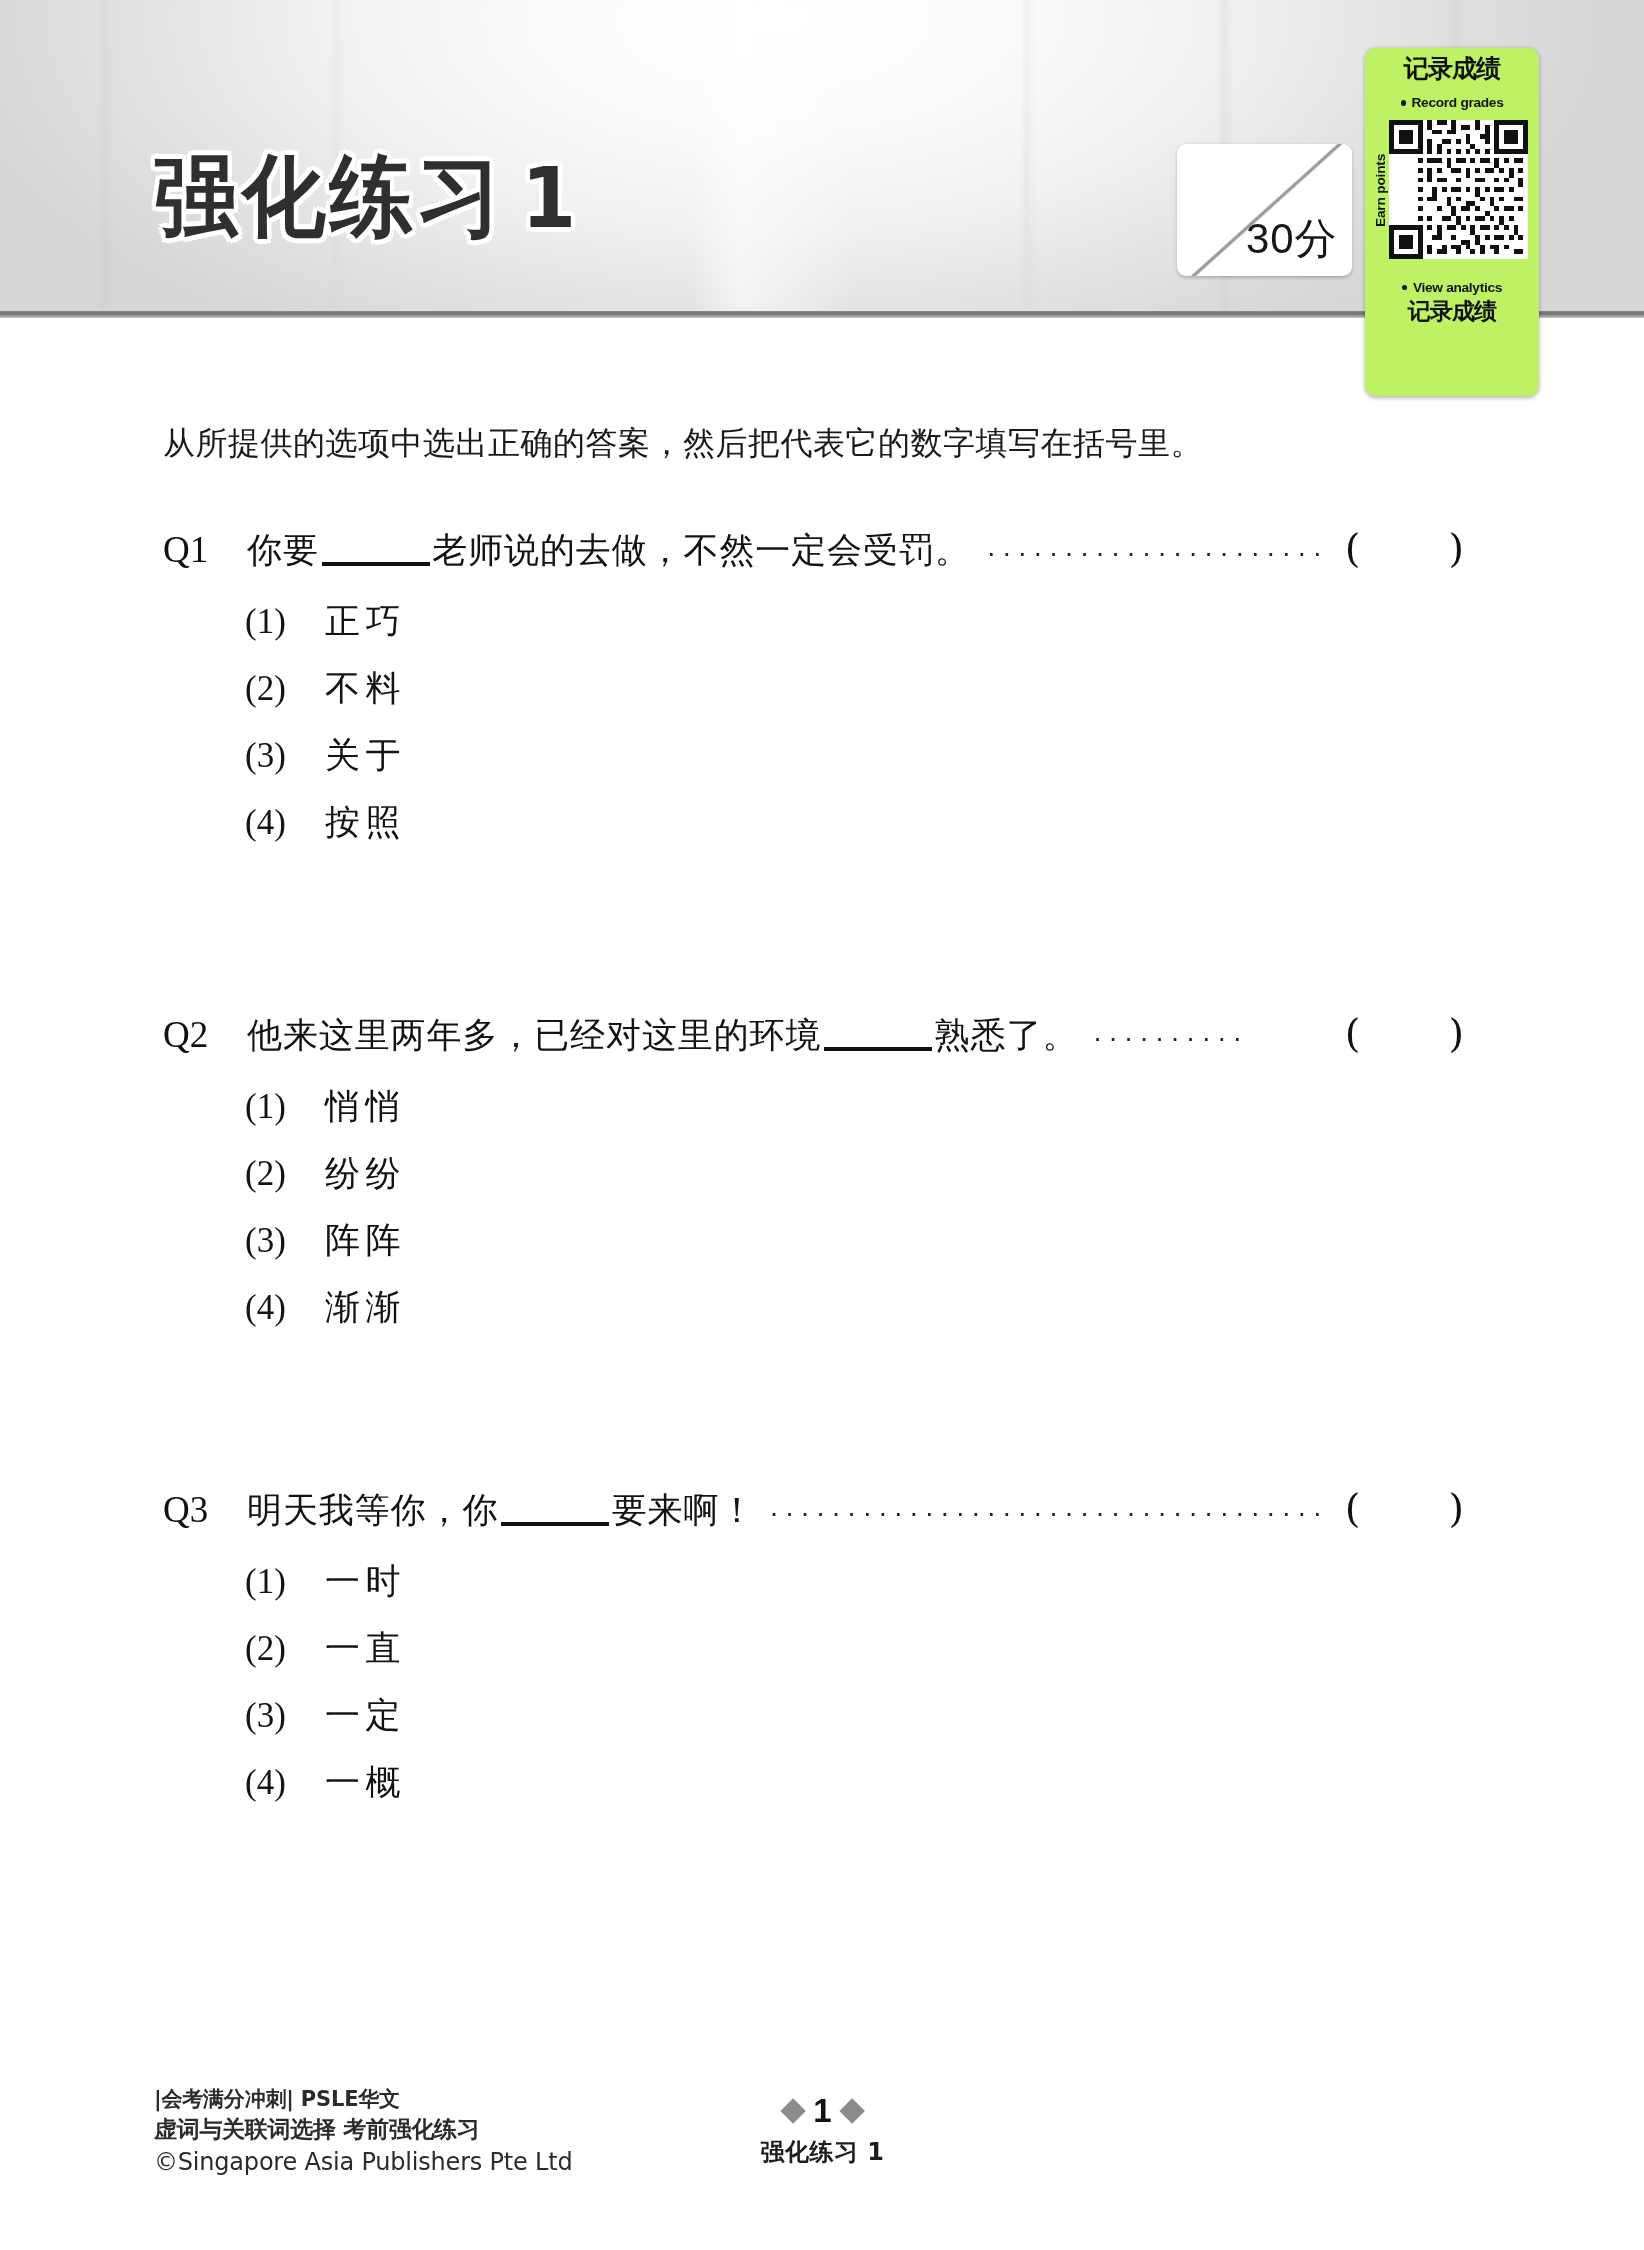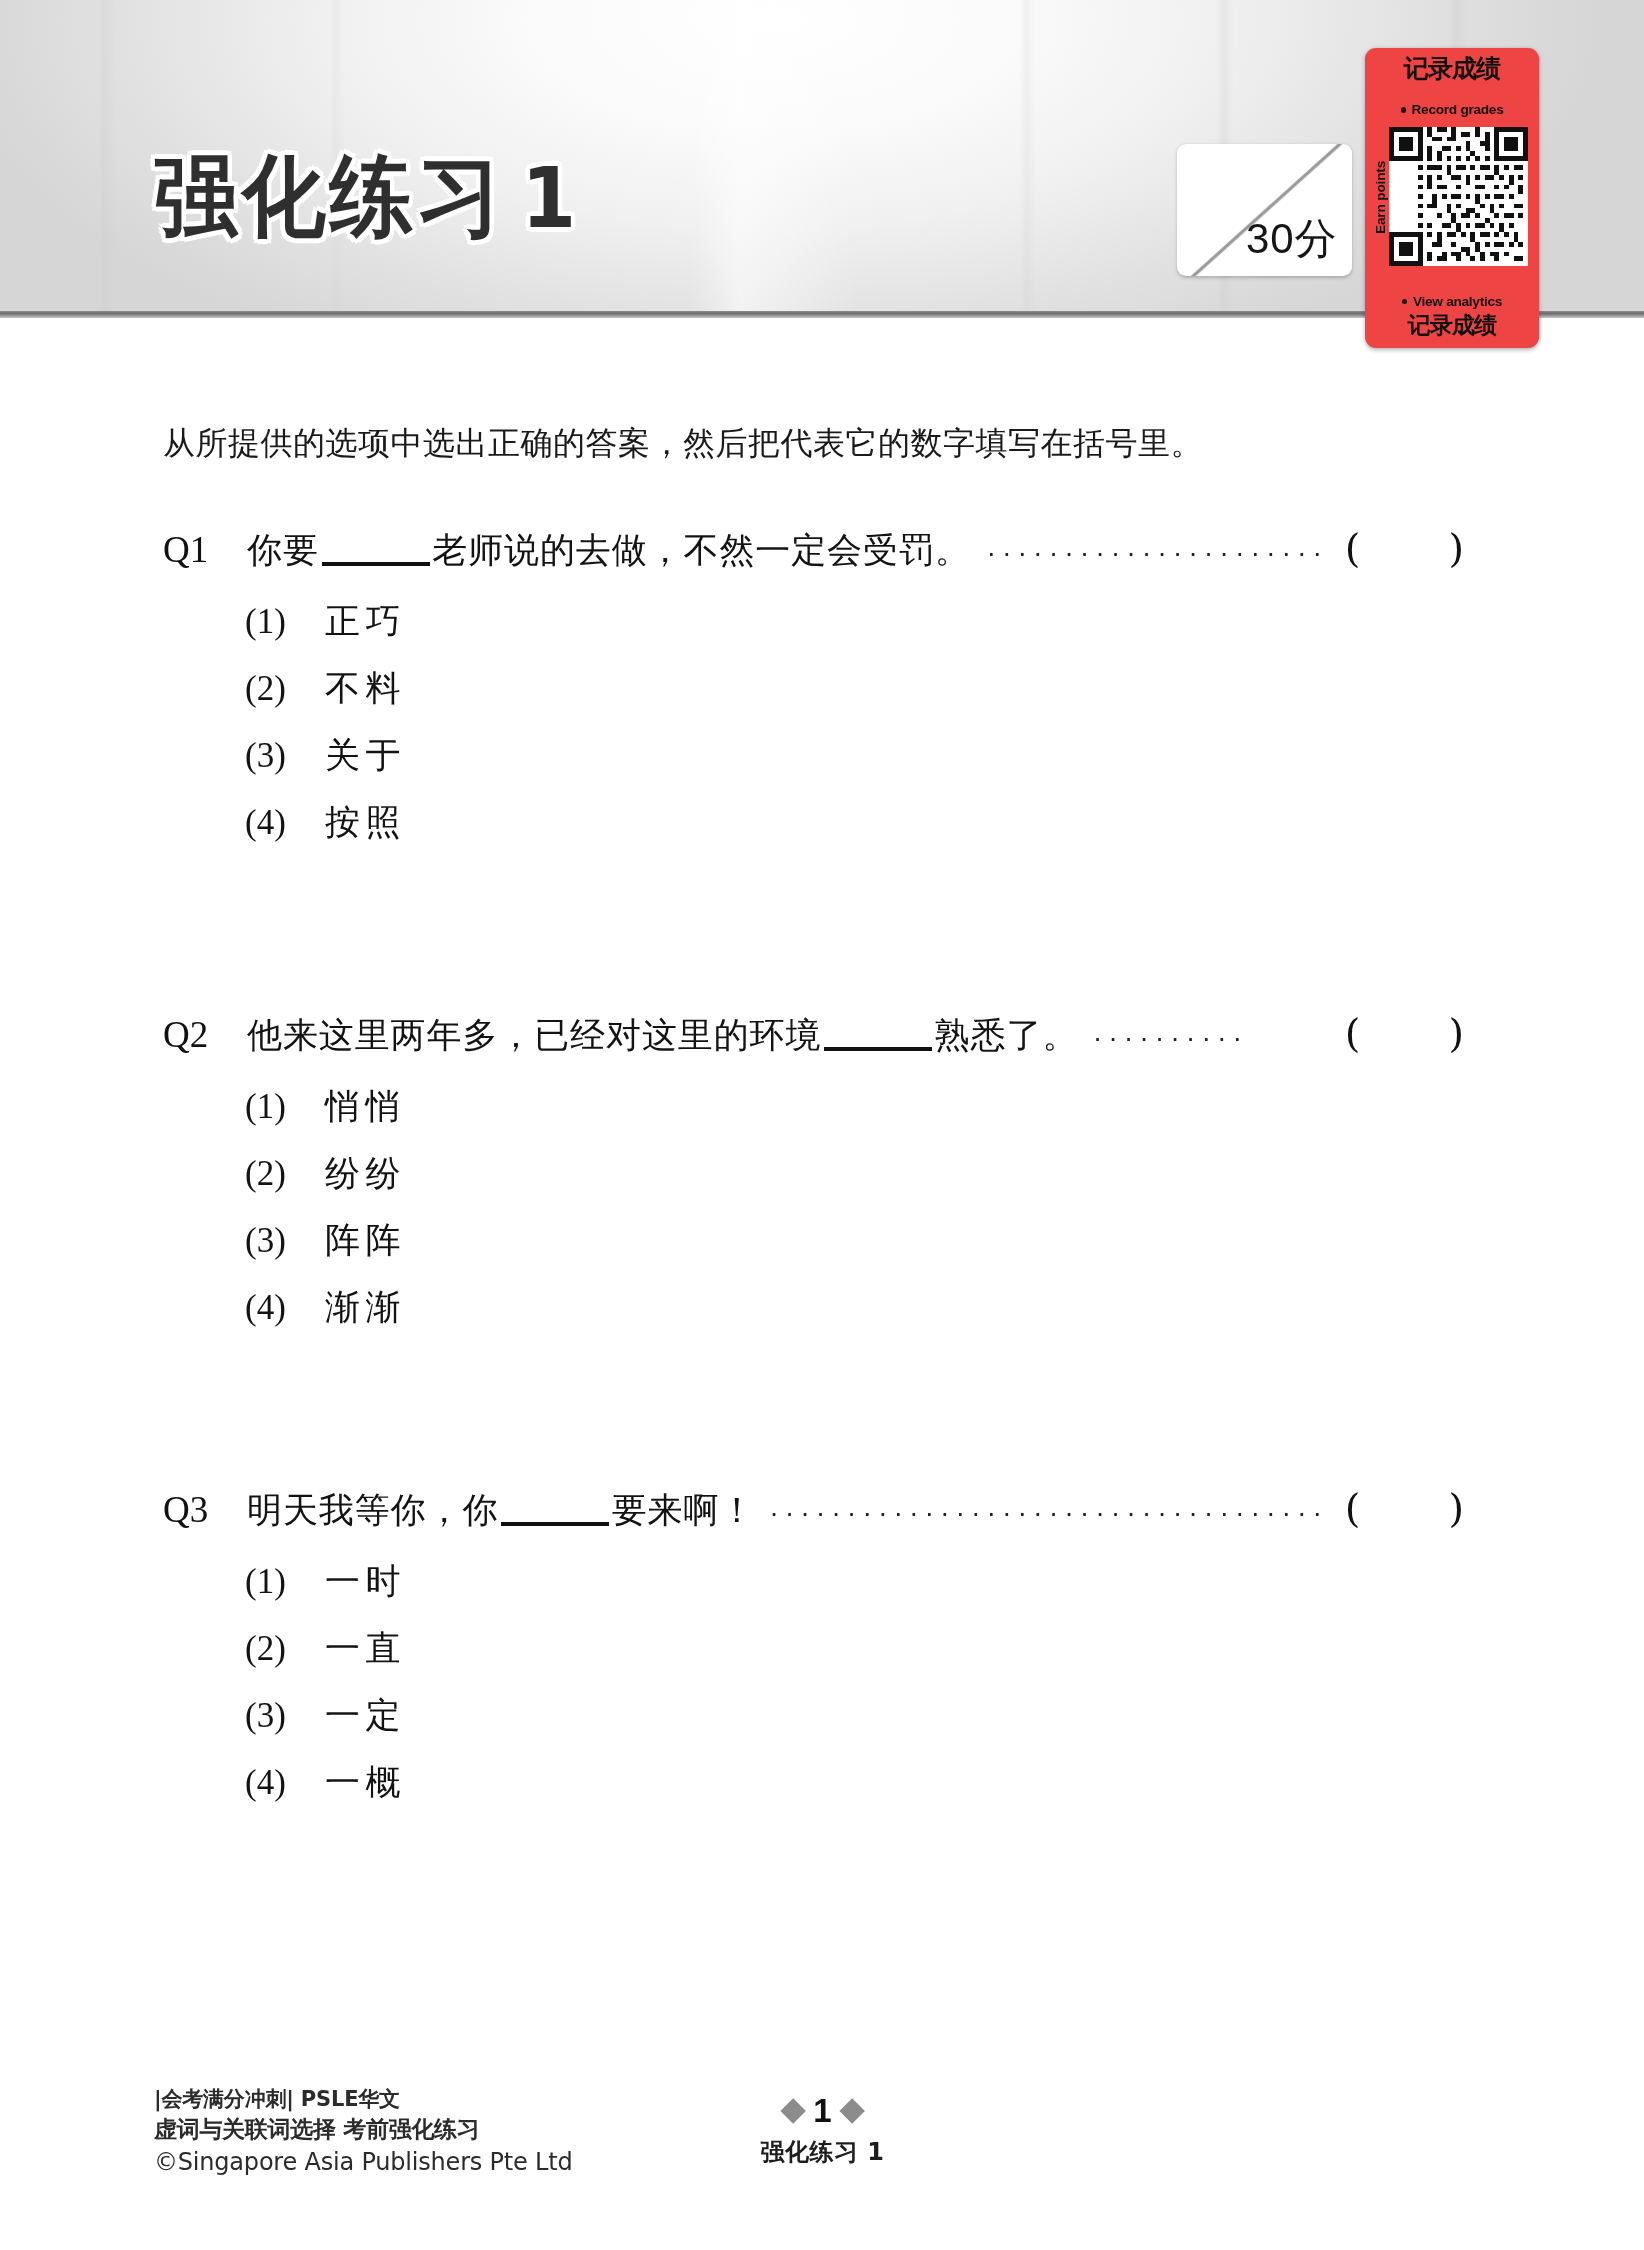--- a/index.html
+++ b/index.html
@@ -126,8 +126,8 @@
     left: 1365px;
     top: 48px;
     width: 174px;
-    height: 300px;
-    background: #ef4444;
+    height: 348px;
+    background: #bef264;
     border-radius: 11px;
     box-shadow: 0 1.8px 4.6px rgba(0,0,0,0.30);
     padding: 5.5px 5.5px 3.7px 5.5px;

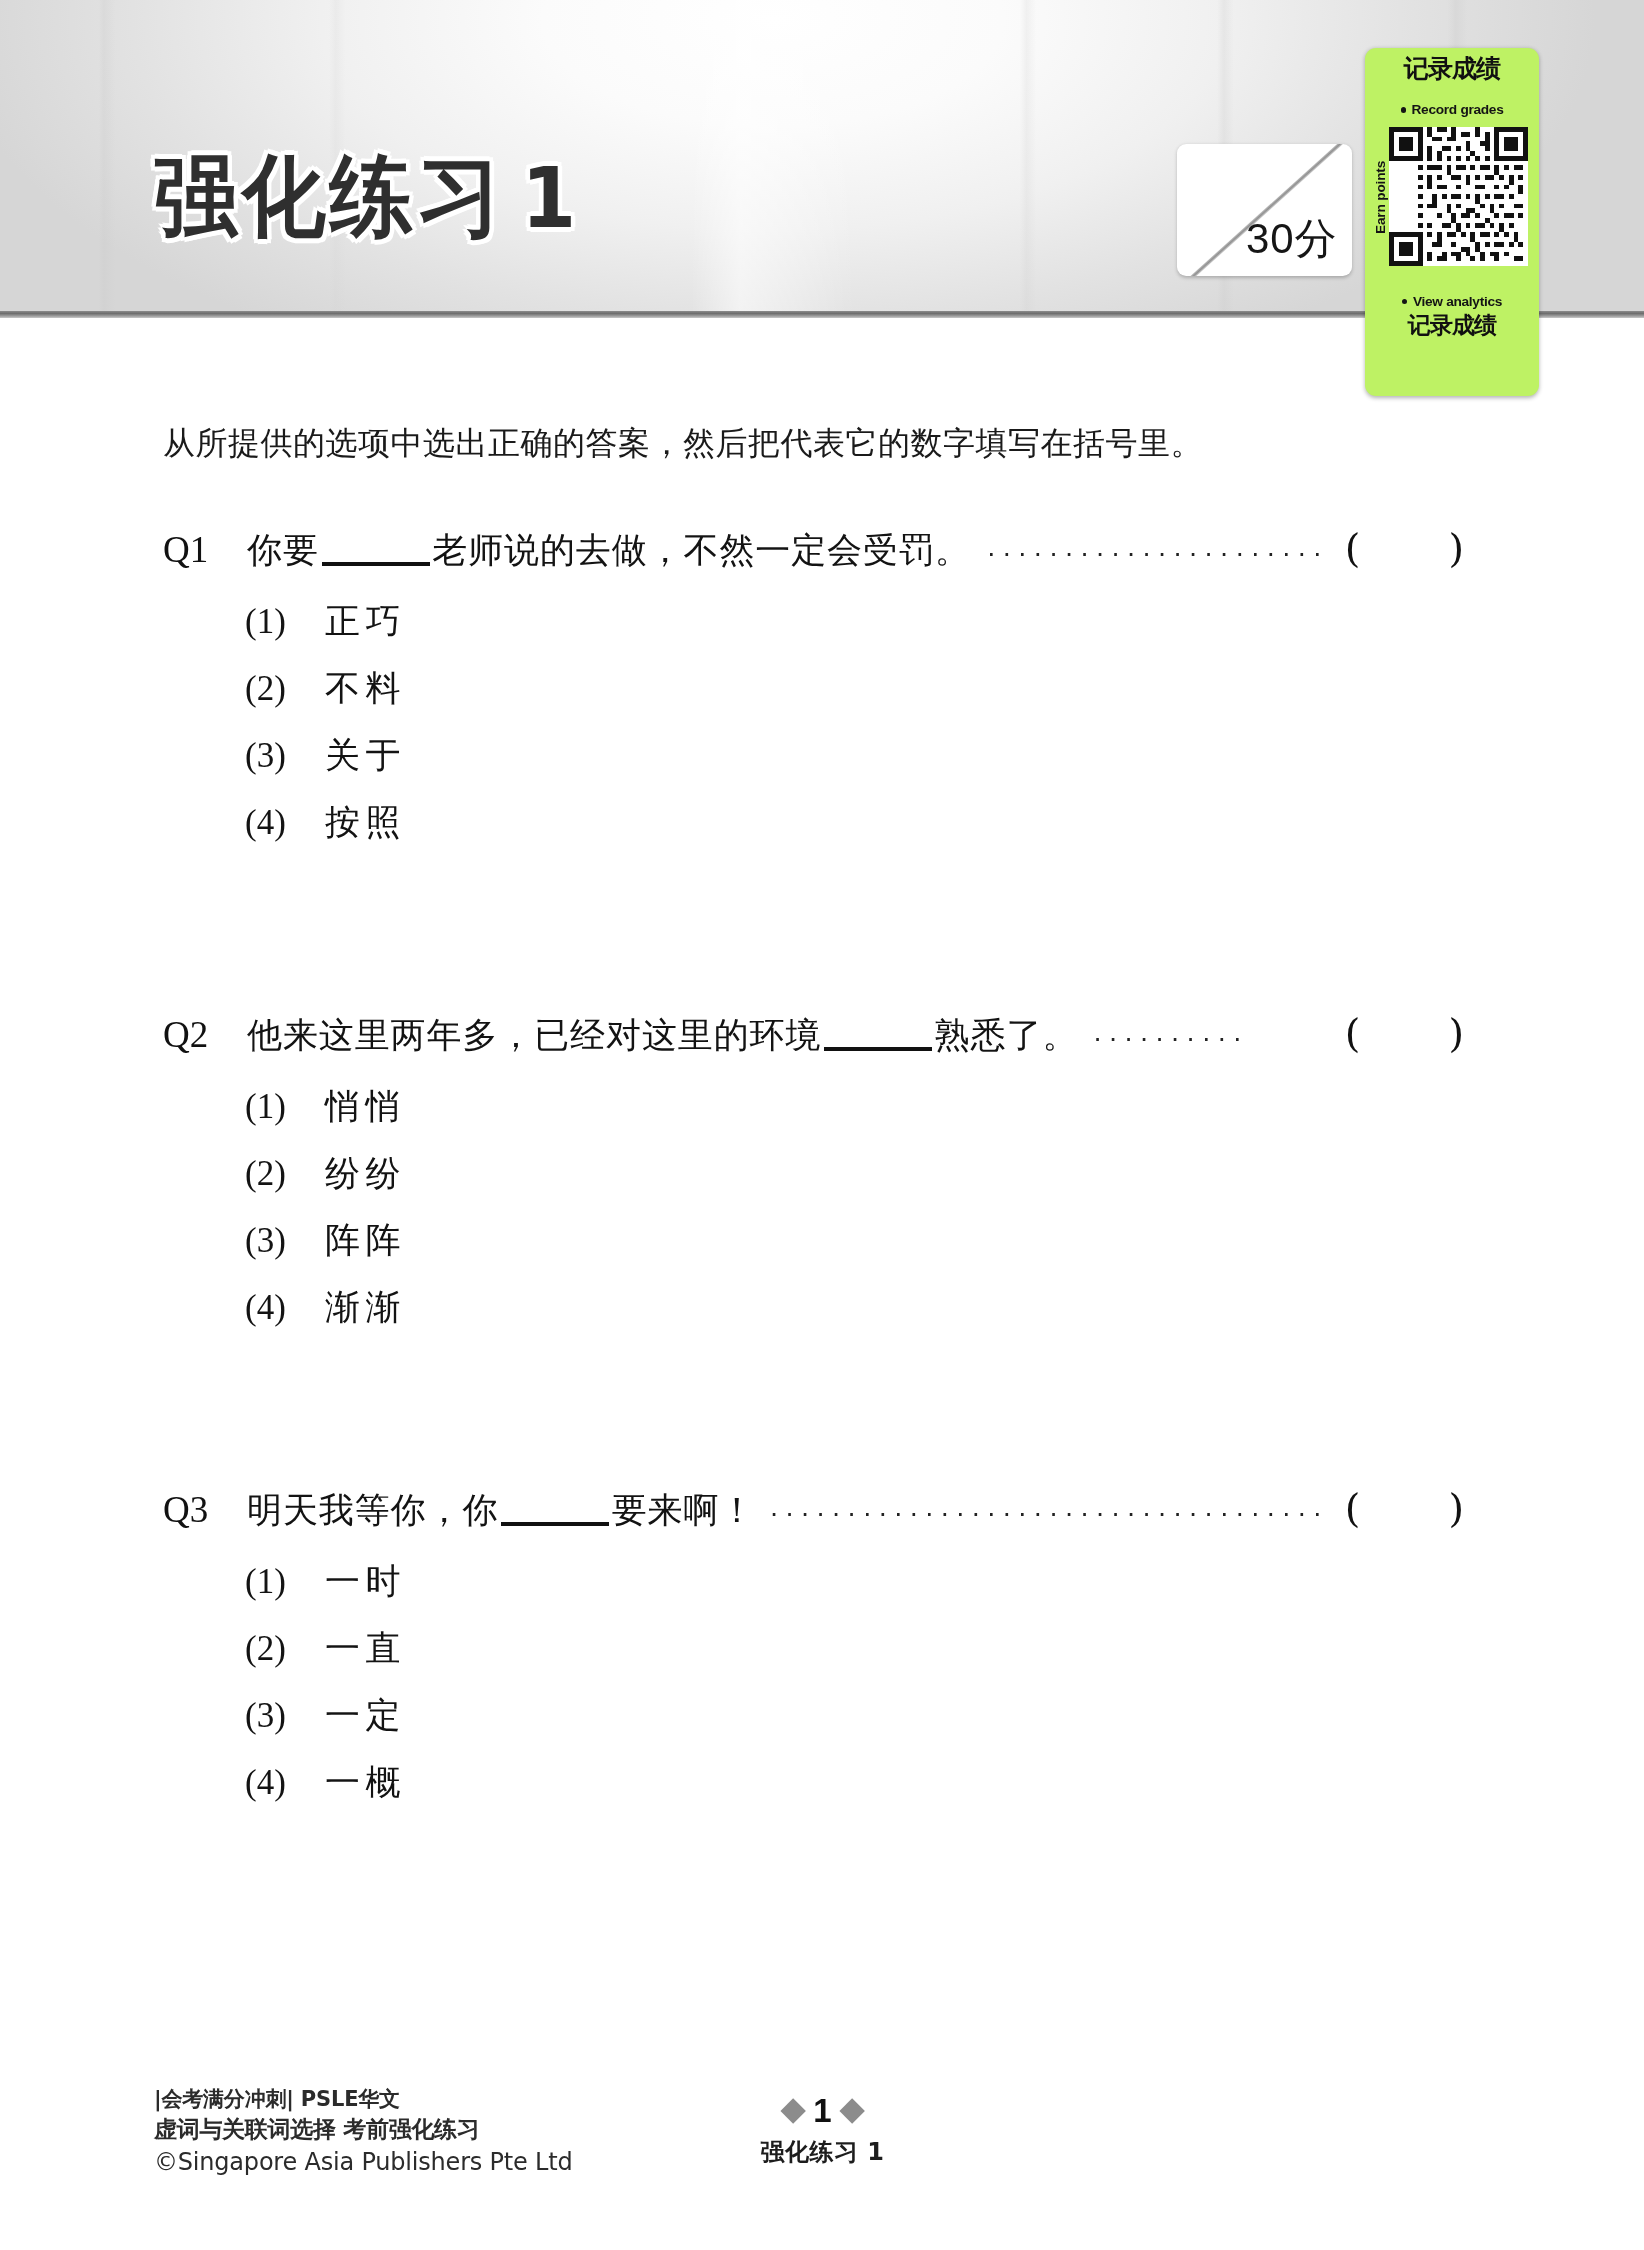--- a/index.html
+++ b/index.html
@@ -152,7 +152,7 @@
     font-size: 13.7px;
     font-weight: bold;
     color: #141414;
-    margin-top: 20px;
+    margin-top: 13px;
     letter-spacing: -0.3px;
   }
   .qr-dot {

